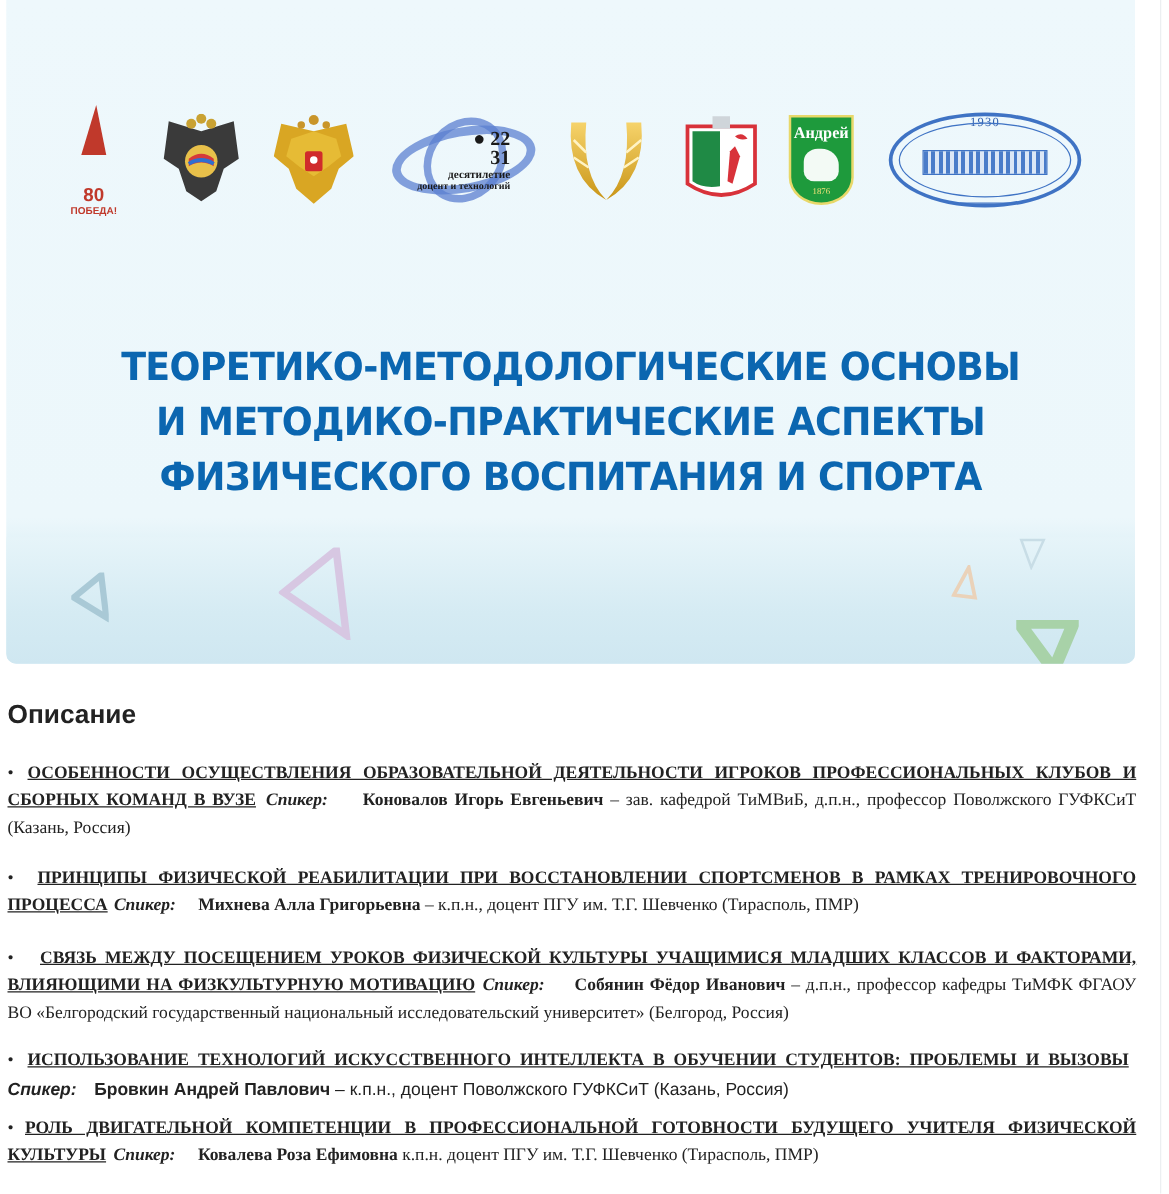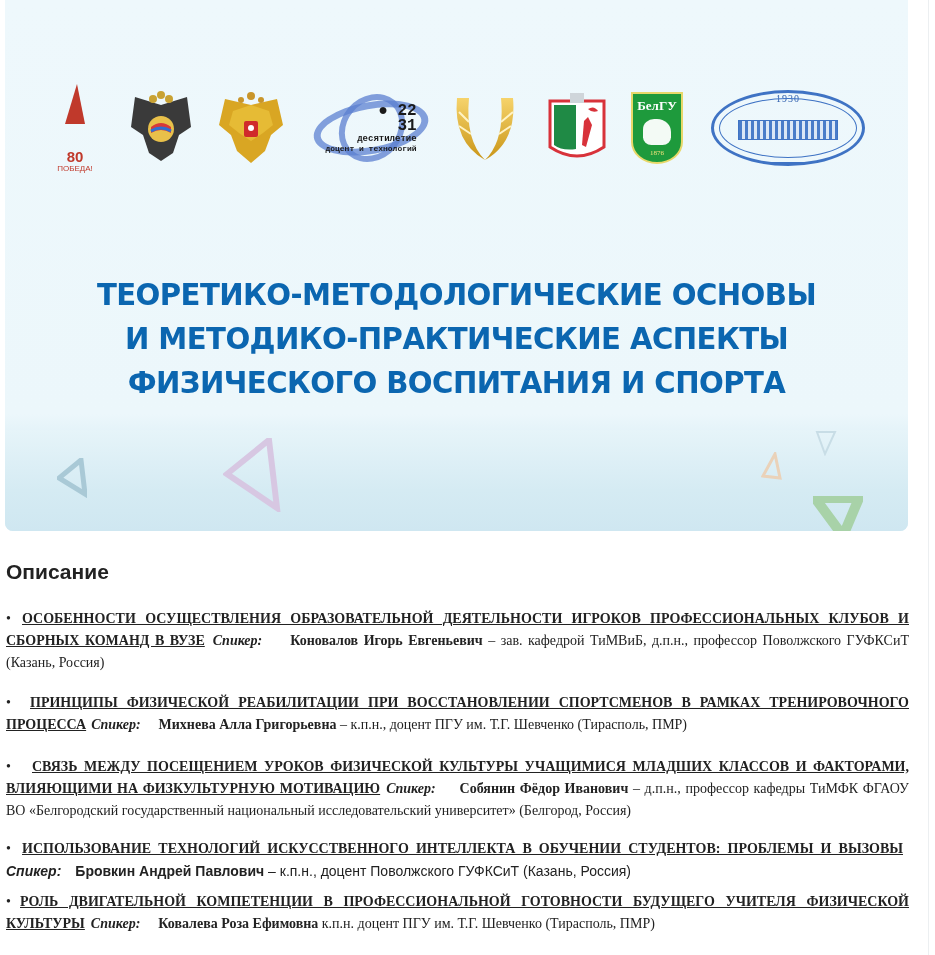--- a/index.html
+++ b/index.html
@@ -33,7 +33,7 @@
     .logo-decade { left: 308px; width: 116px; }
     .decade-ring { position: absolute; left: 0; top: 14px; width: 116px; height: 52px; border: 7px solid #6d8fd6; border-radius: 50%; transform: rotate(-10deg); opacity: 0.85; }
     .decade-ring2 { position: absolute; left: 28px; top: 4px; width: 62px; height: 72px; border: 6px solid #5b7fd0; border-radius: 50%; transform: rotate(40deg); opacity: 0.75; }
-    .decade-text { position: relative; z-index: 2; font-family: Liberation Mono, monospace; font-weight: bold; color: #1a1a1a; text-align: right; }
+    .decade-text { position: relative; z-index: 2; font-family: Liberation Serif, serif; font-weight: bold; color: #1a1a1a; text-align: right; }
     .decade-text .yr { font-size: 16px; line-height: 15px; }
     .decade-text .t1 { font-size: 9px; line-height: 10px; }
     .decade-text .t2 { font-size: 8px; line-height: 9px; }

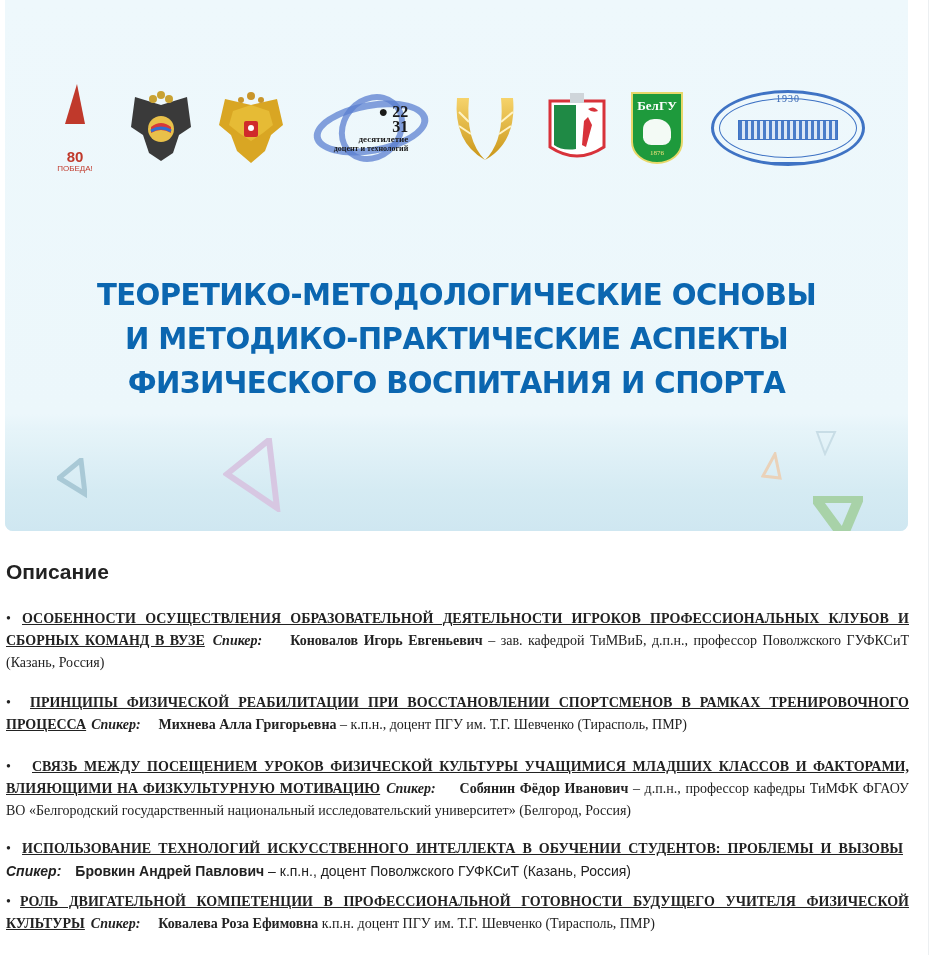--- a/index.html
+++ b/index.html
@@ -170,7 +170,7 @@
 
     <div class="logo logo-bsu">
       <div class="bsu-shield">
-        <div class="nm">БелГУ</div>
+        <div class="nm">Андрей</div>
         <div class="rider"></div>
         <div class="yr">1876</div>
       </div>

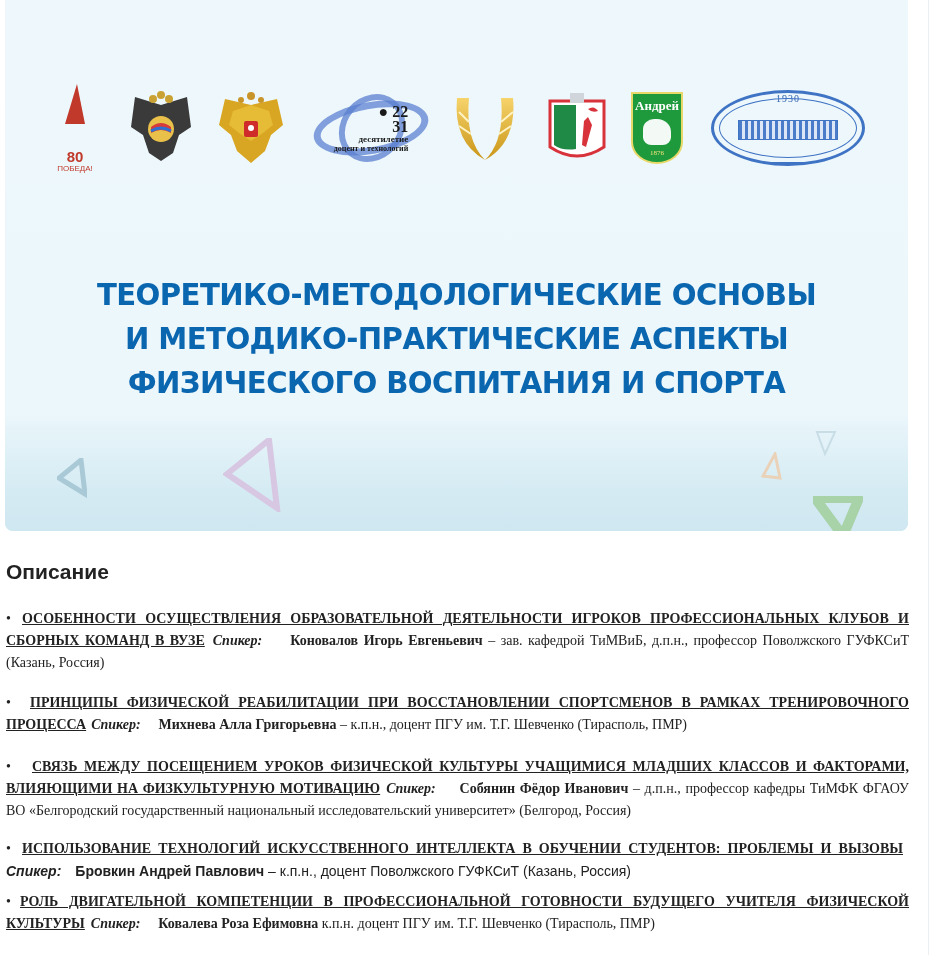--- a/index.html
+++ b/index.html
@@ -25,7 +25,7 @@
     .logo-victory { left: 50px; width: 40px; flex-direction: column; }
     .logo-victory .statue { width: 0; height: 0; border-left: 12px solid transparent; border-right: 8px solid transparent; border-bottom: 40px solid #c0392b; margin-bottom: 2px; }
     .logo-victory .num { font-family: "Liberation Sans", sans-serif; font-weight: bold; color: #c0392b; font-size: 15px; line-height: 14px; margin-top: 24px; }
-    .logo-victory .word { font-family: "Liberation Sans", sans-serif; font-weight: normal; color: #c0392b; font-size: 8px; line-height: 9px; }
+    .logo-victory .word { font-family: "Liberation Sans", sans-serif; font-weight: bold; color: #c0392b; font-size: 8px; line-height: 9px; }
 
     .logo-eagle { width: 64px; }
     .logo-eagle svg { width: 64px; height: 74px; }

